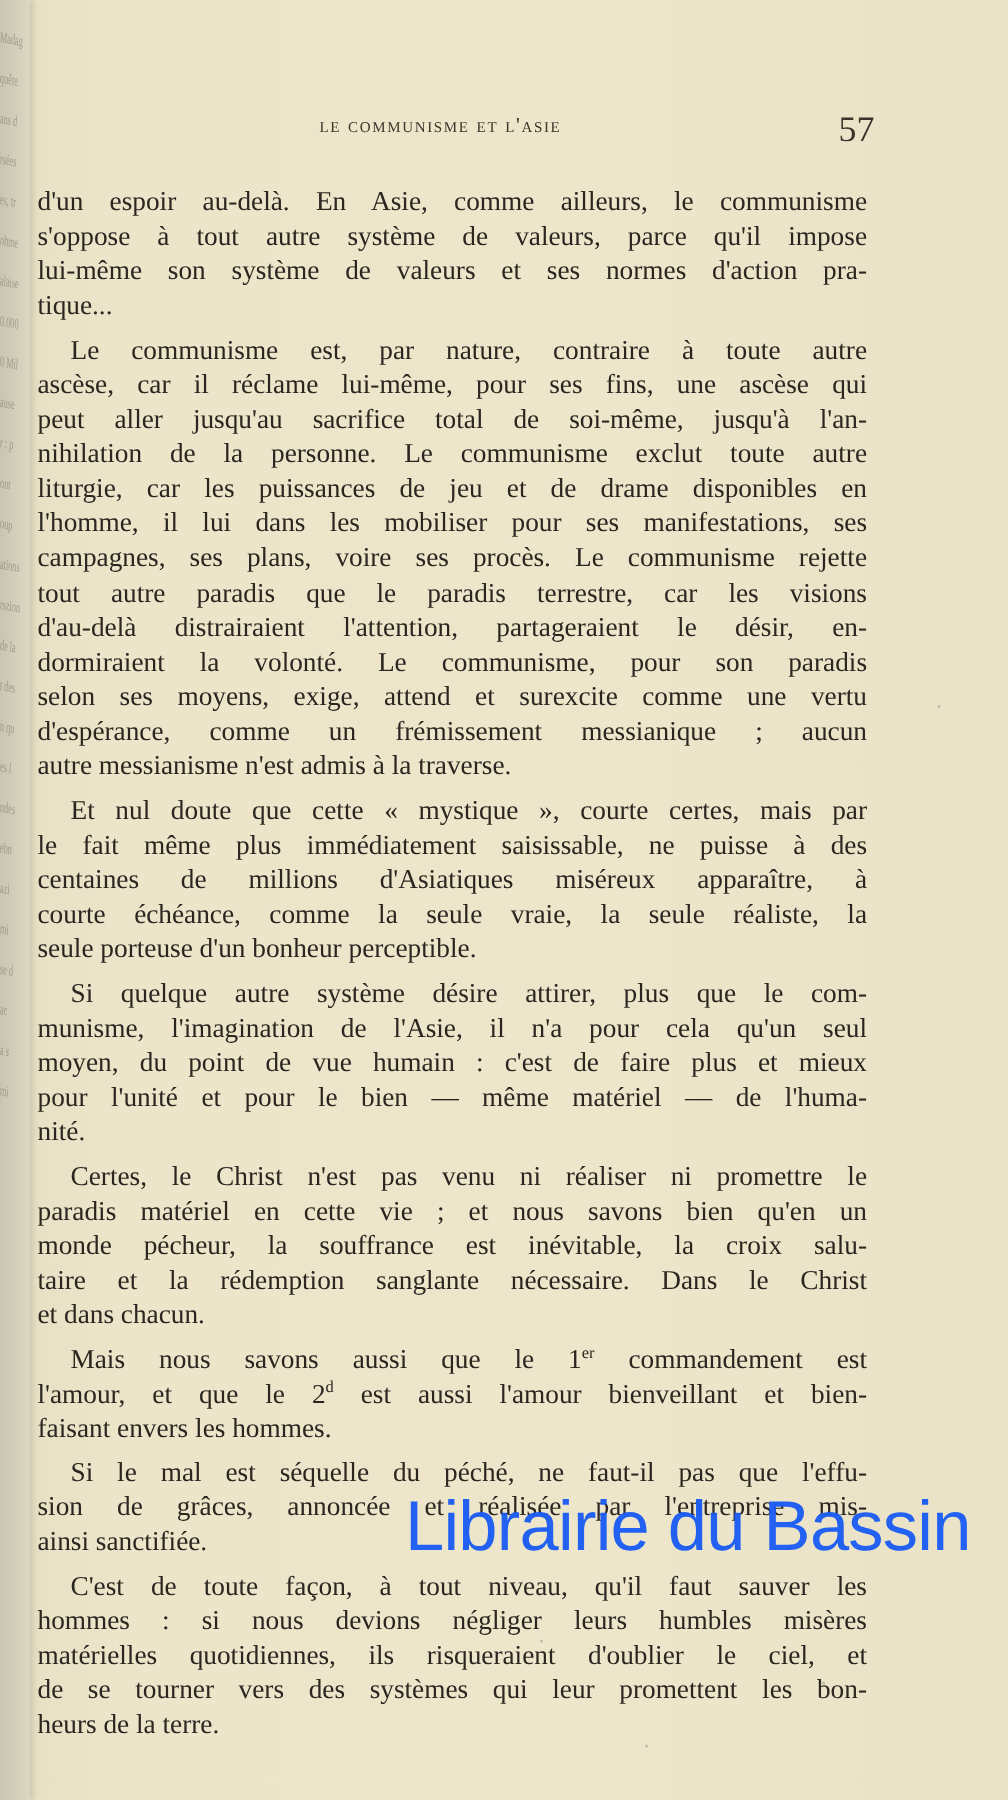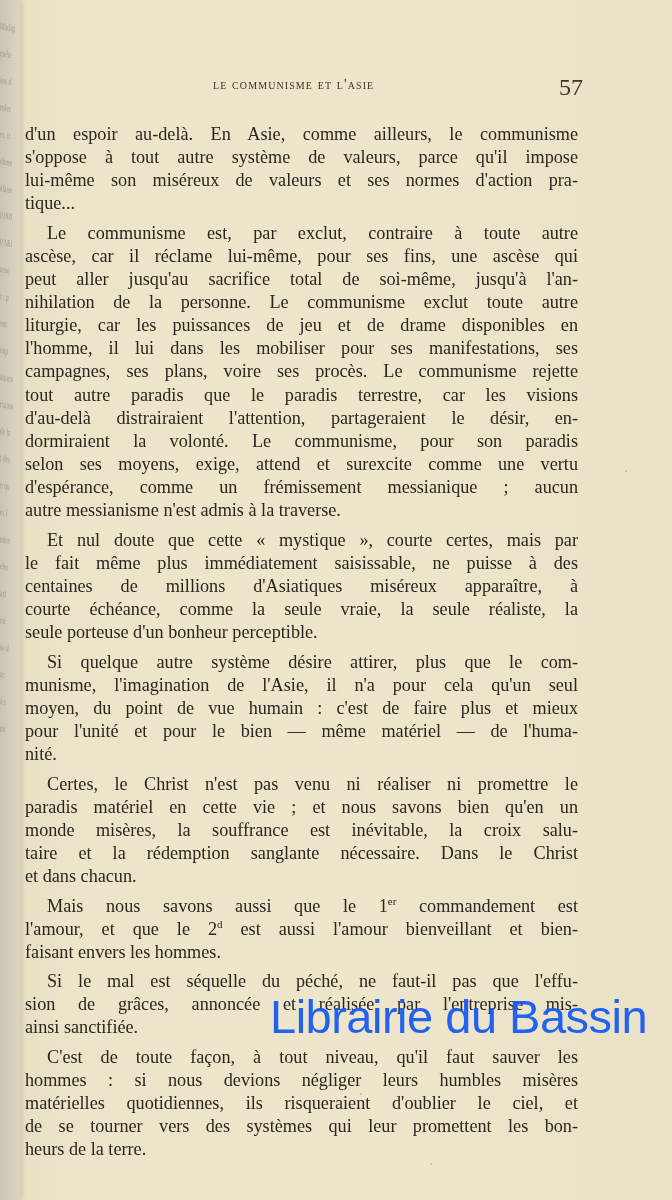--- a/index.html
+++ b/index.html
@@ -155,7 +155,7 @@
     <div class="para">
       <span class="line">d'un espoir au-delà. En Asie, comme ailleurs, le communisme</span>
       <span class="line">s'oppose à tout autre système de valeurs, parce qu'il impose</span>
-      <span class="line">lui-même son miséreux de valeurs et ses normes d'action pra-</span>
+      <span class="line">lui-même son système de valeurs et ses normes d'action pra-</span>
       <span class="line last">tique...</span>
     </div>
 

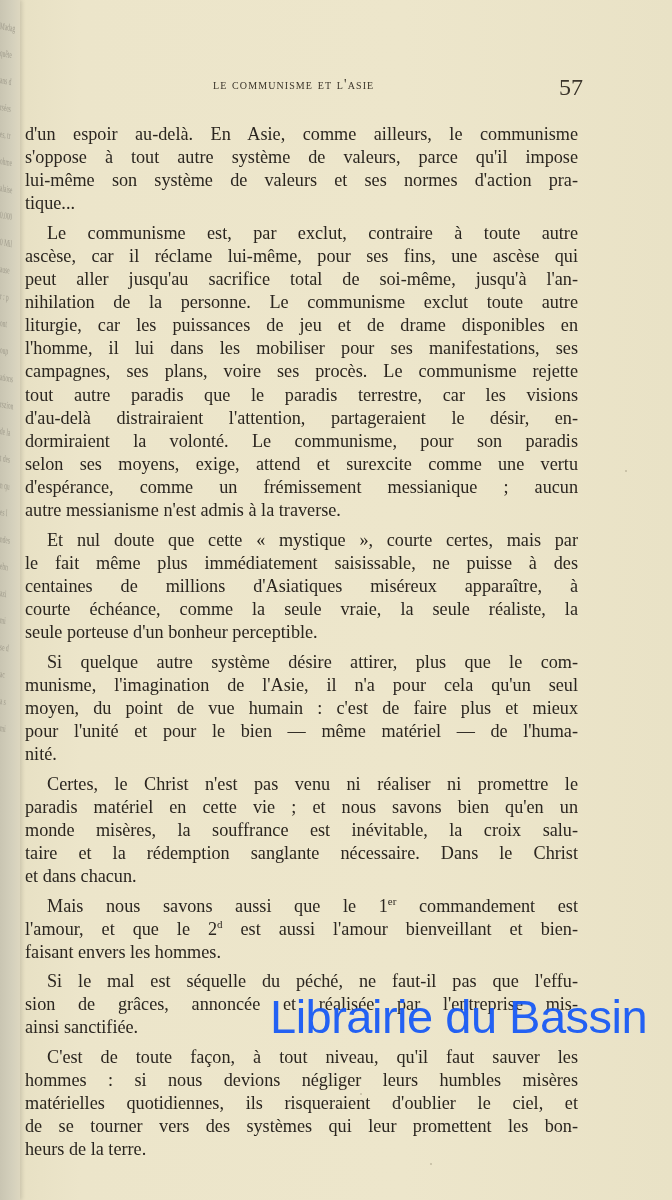--- a/index.html
+++ b/index.html
@@ -160,7 +160,7 @@
     </div>
 
     <div class="para">
-      <span class="line indent">Le communisme est, par exclut, contraire à toute autre</span>
+      <span class="line indent">Le communisme est, par nature, contraire à toute autre</span>
       <span class="line">ascèse, car il réclame lui-même, pour ses fins, une ascèse qui</span>
       <span class="line">peut aller jusqu'au sacrifice total de soi-même, jusqu'à l'an-</span>
       <span class="line">nihilation de la personne. Le communisme exclut toute autre</span>

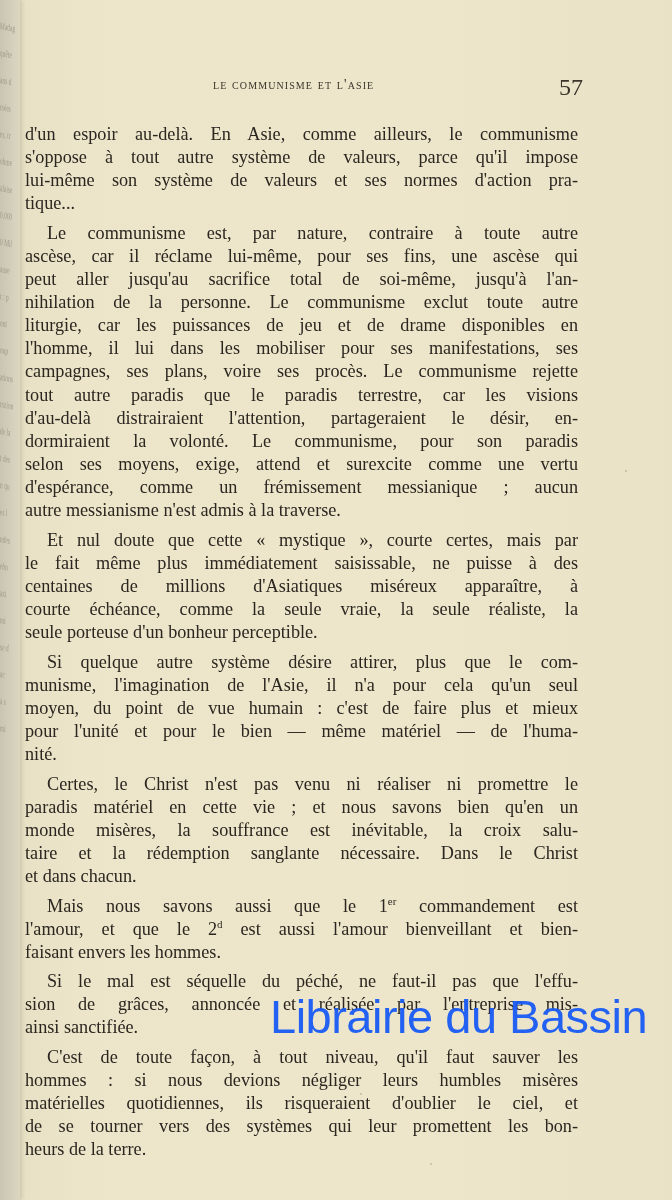--- a/index.html
+++ b/index.html
@@ -194,7 +194,7 @@
     <div class="para">
       <span class="line indent">Certes, le Christ n'est pas venu ni réaliser ni promettre le</span>
       <span class="line">paradis matériel en cette vie ; et nous savons bien qu'en un</span>
-      <span class="line">monde misères, la souffrance est inévitable, la croix salu-</span>
+      <span class="line">monde pécheur, la souffrance est inévitable, la croix salu-</span>
       <span class="line">taire et la rédemption sanglante nécessaire. Dans  le Christ</span>
       <span class="line last">et dans chacun.</span>
     </div>

